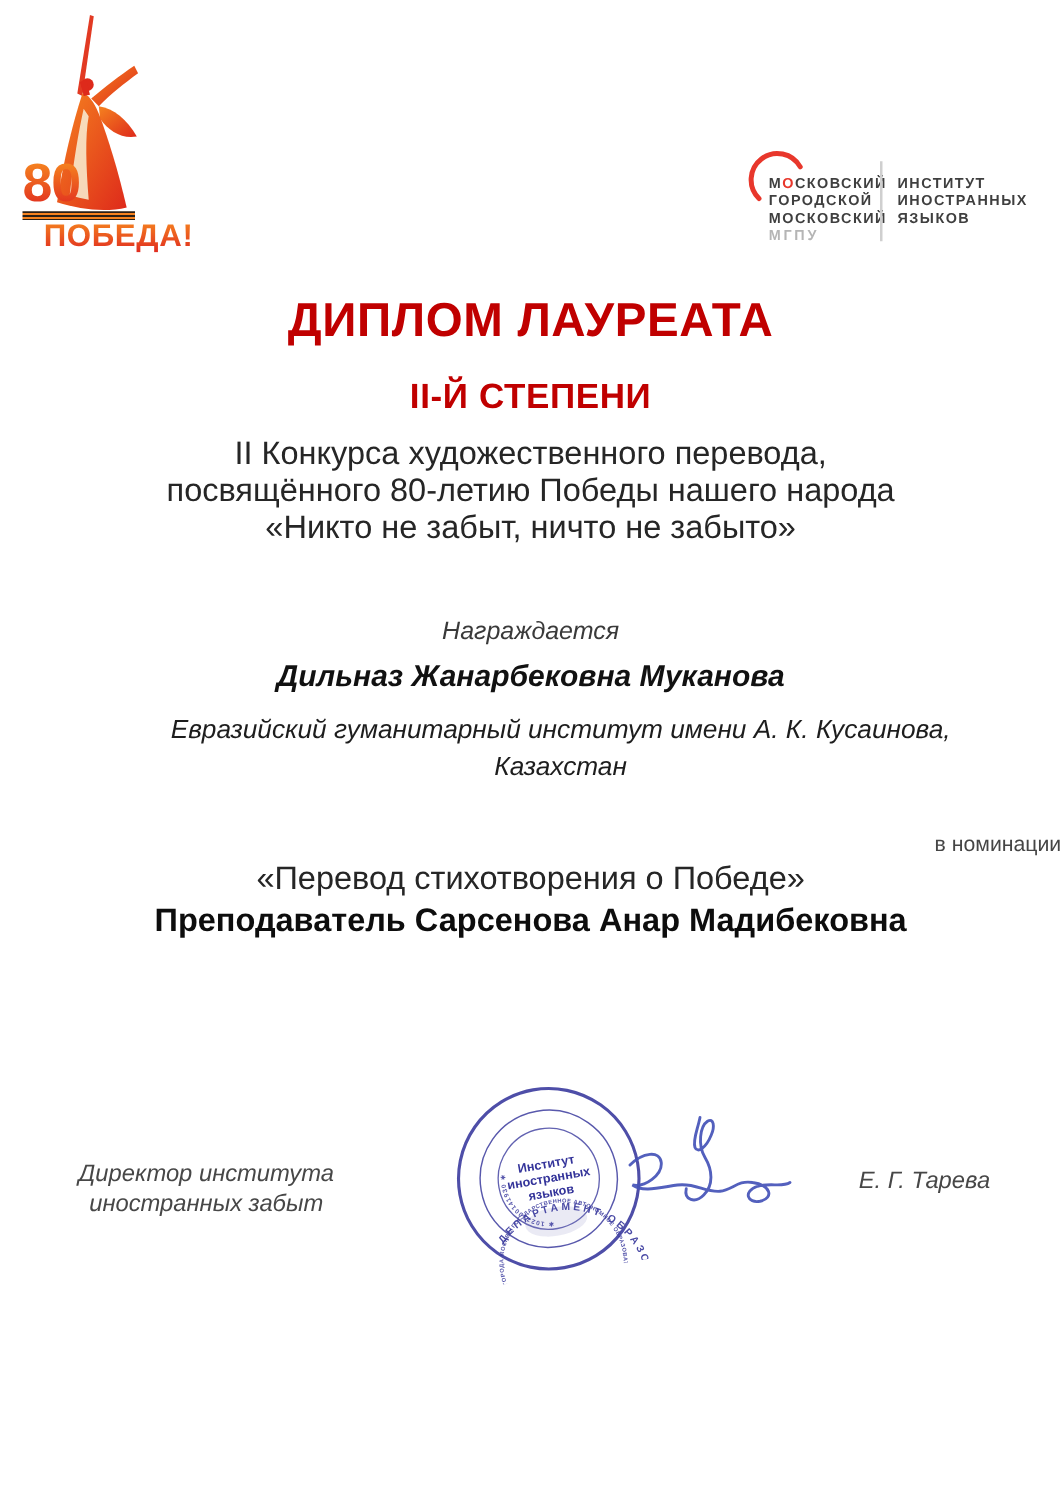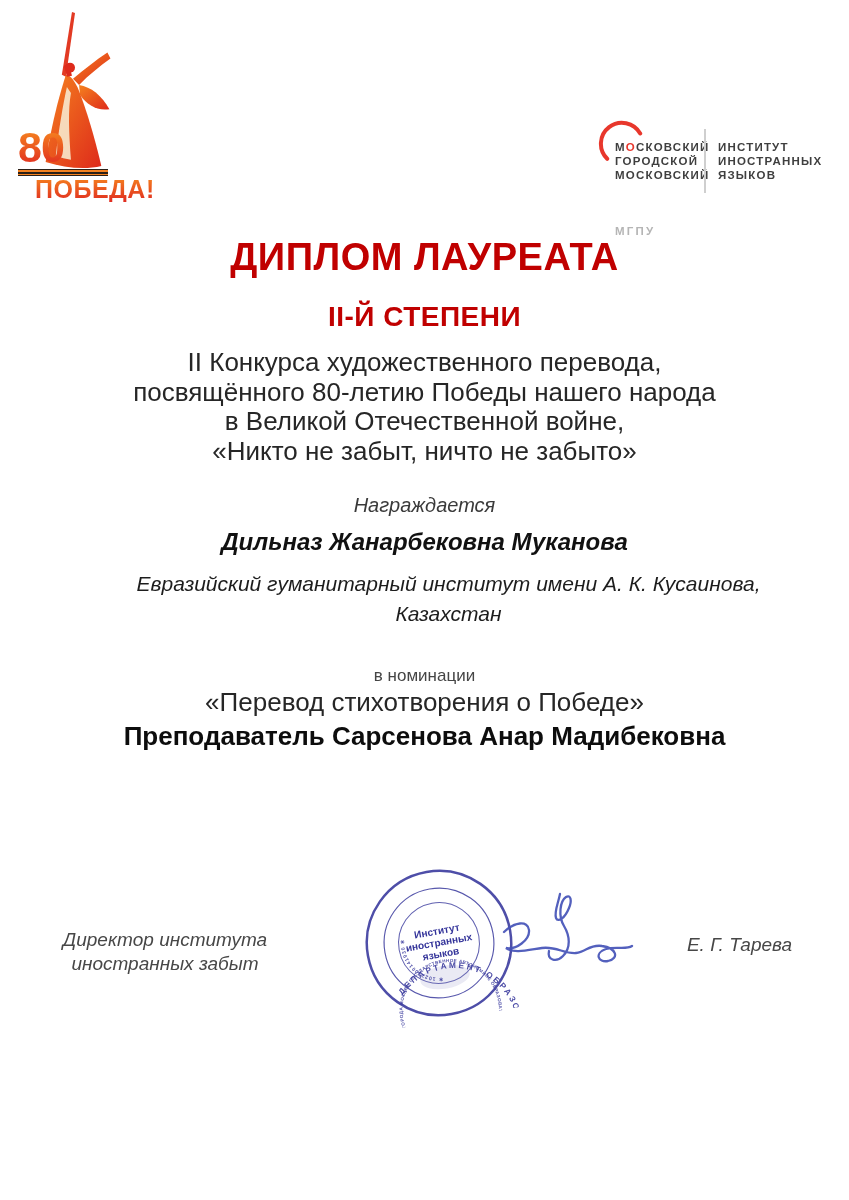--- a/index.html
+++ b/index.html
@@ -32,7 +32,7 @@
   .uni .arc{position:absolute;left:0;top:4px;width:48px;height:48px;}
   .uni-name{position:absolute;left:17px;top:24px;font-size:11.5px;font-weight:700;letter-spacing:1.2px;line-height:14px;color:#3f3f3f;}
   .uni-red{color:#E8372C;}
-  .uni-abbr{color:#B5B5B5;letter-spacing:2.2px;font-weight:700;margin-top:42px;}
+  .uni-abbr{color:#B5B5B5;letter-spacing:2.2px;font-weight:700;}
   .uni-divider{position:absolute;left:106px;top:13px;width:1.5px;height:64px;background:#cfcfcf;}
   .uni-inst{position:absolute;left:120px;top:24px;font-size:11.5px;font-weight:700;letter-spacing:1.2px;line-height:14px;color:#3f3f3f;}
 

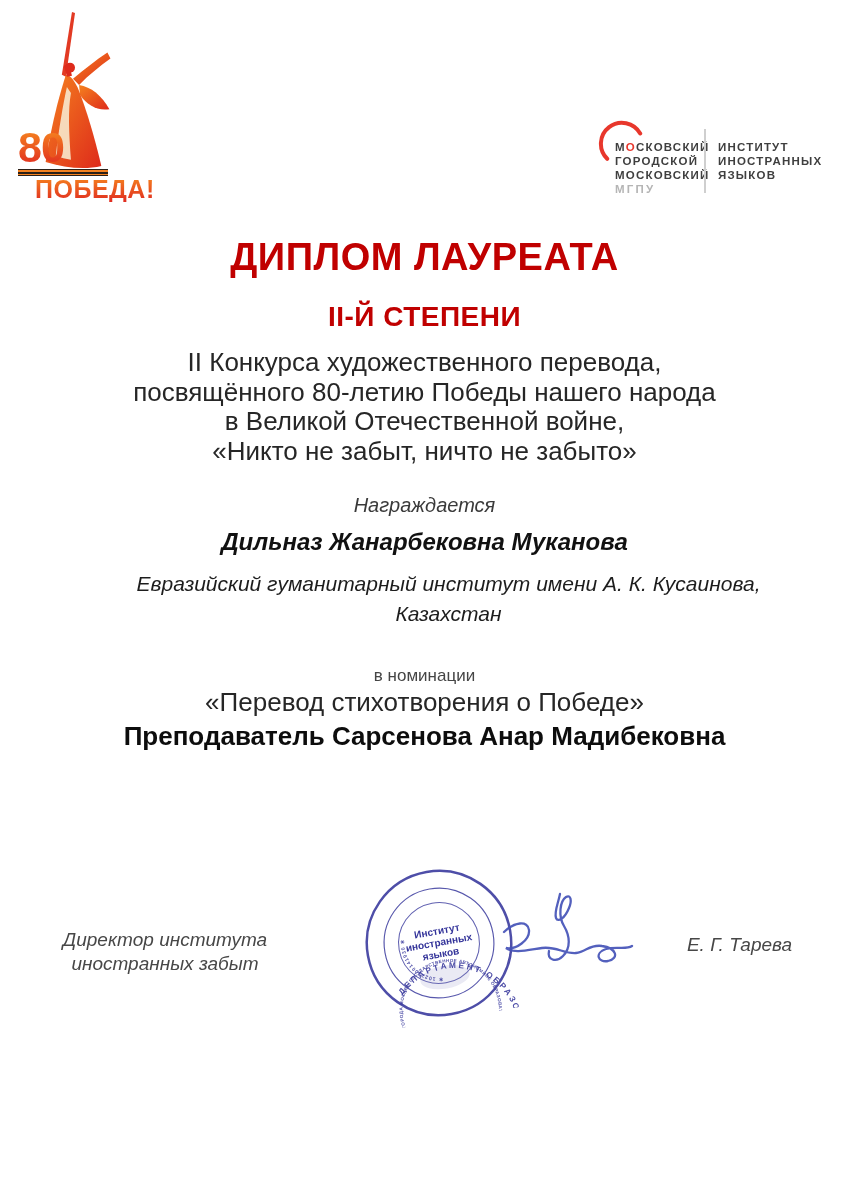--- a/index.html
+++ b/index.html
@@ -105,7 +105,6 @@
   <div class="center-line contest">
     <div>II Конкурса художественного перевода,</div>
     <div>посвящённого 80-летию Победы нашего народа</div>
-    <div>в Великой Отечественной войне,</div>
     <div>«Никто не забыт, ничто не забыто»</div>
   </div>
 

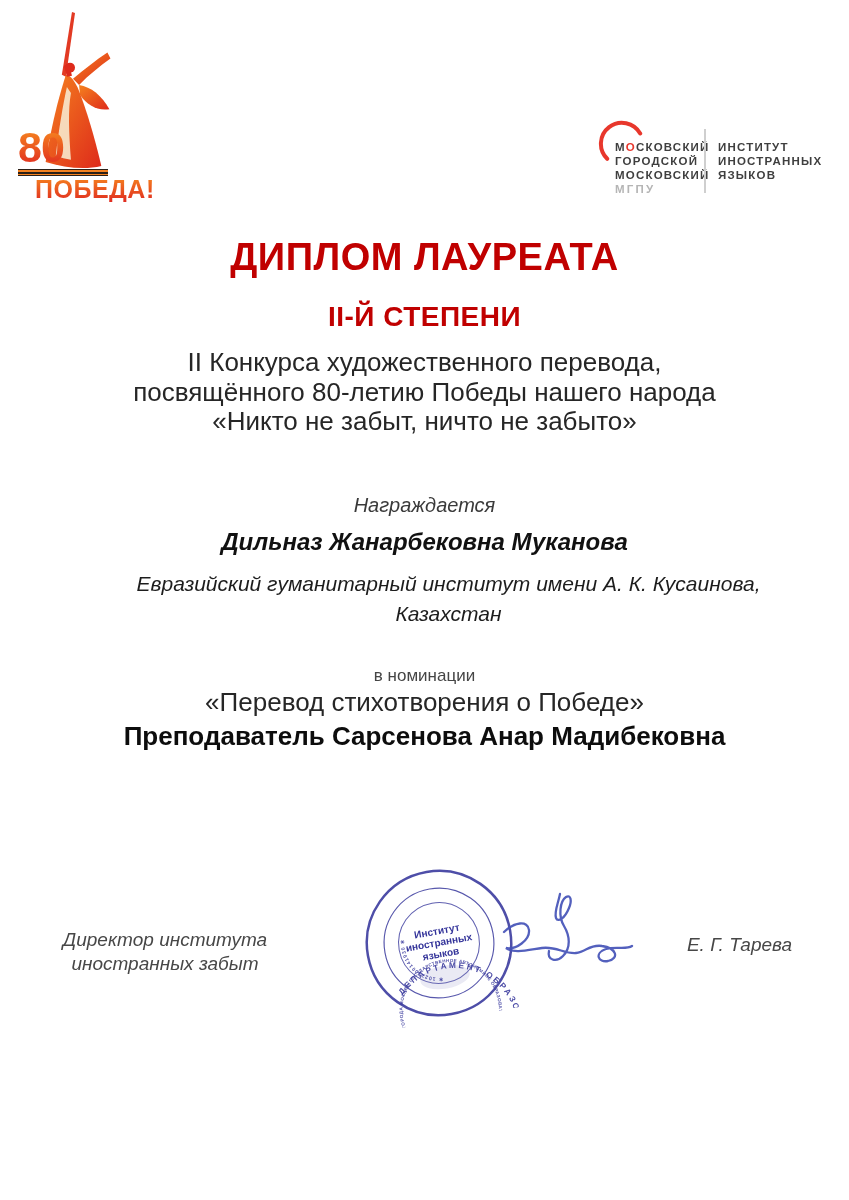--- a/index.html
+++ b/index.html
@@ -43,7 +43,7 @@
   .award-label{top:492px;font-size:20px;font-style:italic;color:#3a3a3a;line-height:26px;}
   .awardee{top:526px;font-size:24px;font-weight:700;font-style:italic;color:#111;line-height:31px;}
   .institution{top:569px;font-size:21px;font-style:italic;color:#1d1d1d;line-height:30px;margin-left:48px;}
-  .nom-label{top:665px;font-size:17px;font-weight:300;color:#454545;line-height:22px;}
+  .nom-label{top:665px;font-size:17px;font-weight:300;color:#454545;line-height:22px;text-align:right;}
   .nom-value{top:686px;font-size:26px;font-weight:300;color:#262626;line-height:33px;}
   .teacher{top:720px;font-size:26px;font-weight:700;color:#0d0d0d;line-height:33px;}
 

